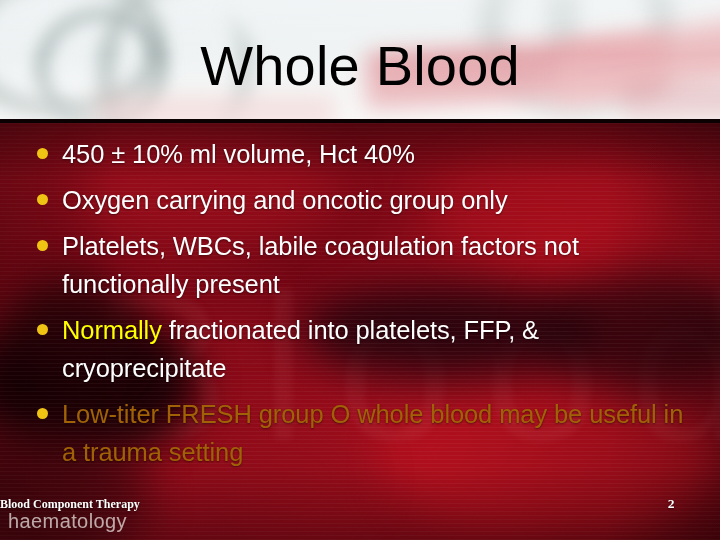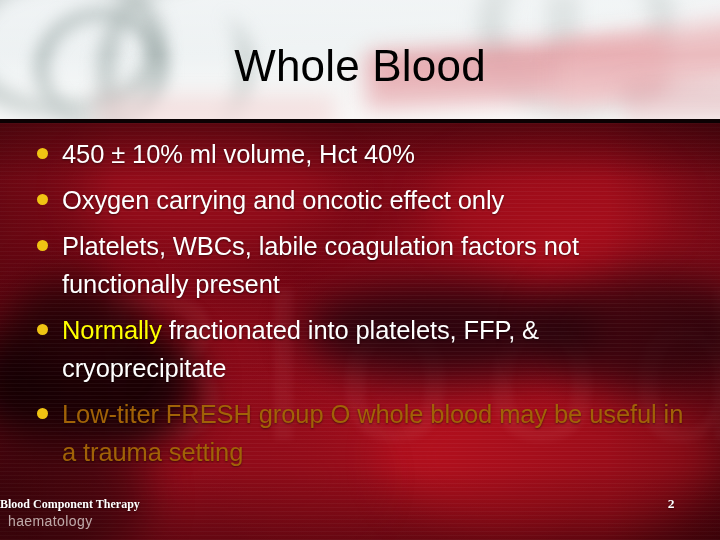--- a/index.html
+++ b/index.html
@@ -131,7 +131,7 @@
     left: 0; top: 40px;
     width: 720px;
     text-align: center;
-    font-size: 44px;
+    font-size: 56px;
     line-height: 52px;
     font-weight: 400;
     color: #000;

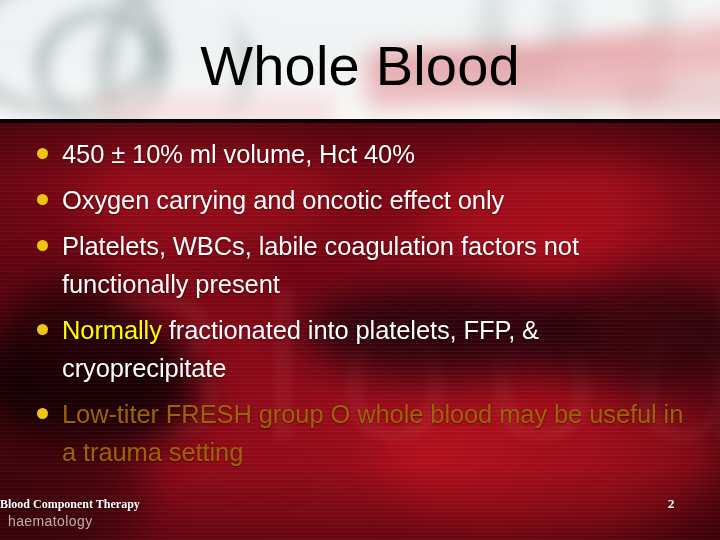--- a/index.html
+++ b/index.html
@@ -360,7 +360,7 @@
 
     <div class="bullet-row" style="top: 58px;">
       <span class="bullet-dot" style="top: 13px;"></span>
-      <span class="bullet-text">Oxygen carrying and oncotic effect only</span>
+      <span class="bullet-text">Oxygen carrying and oncotic group only</span>
     </div>
 
     <div class="bullet-row" style="top: 188px;">

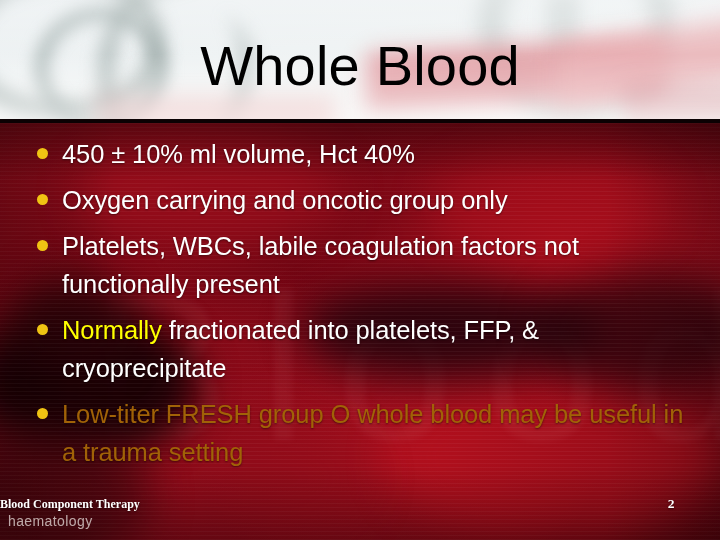--- a/index.html
+++ b/index.html
@@ -306,7 +306,7 @@
   .brand-watermark {
     position: absolute;
     left: 8px; top: 510px;
-    font-size: 14px;
+    font-size: 20px;
     line-height: 22px;
     font-weight: 400;
     color: rgba(226,214,212,.78);

